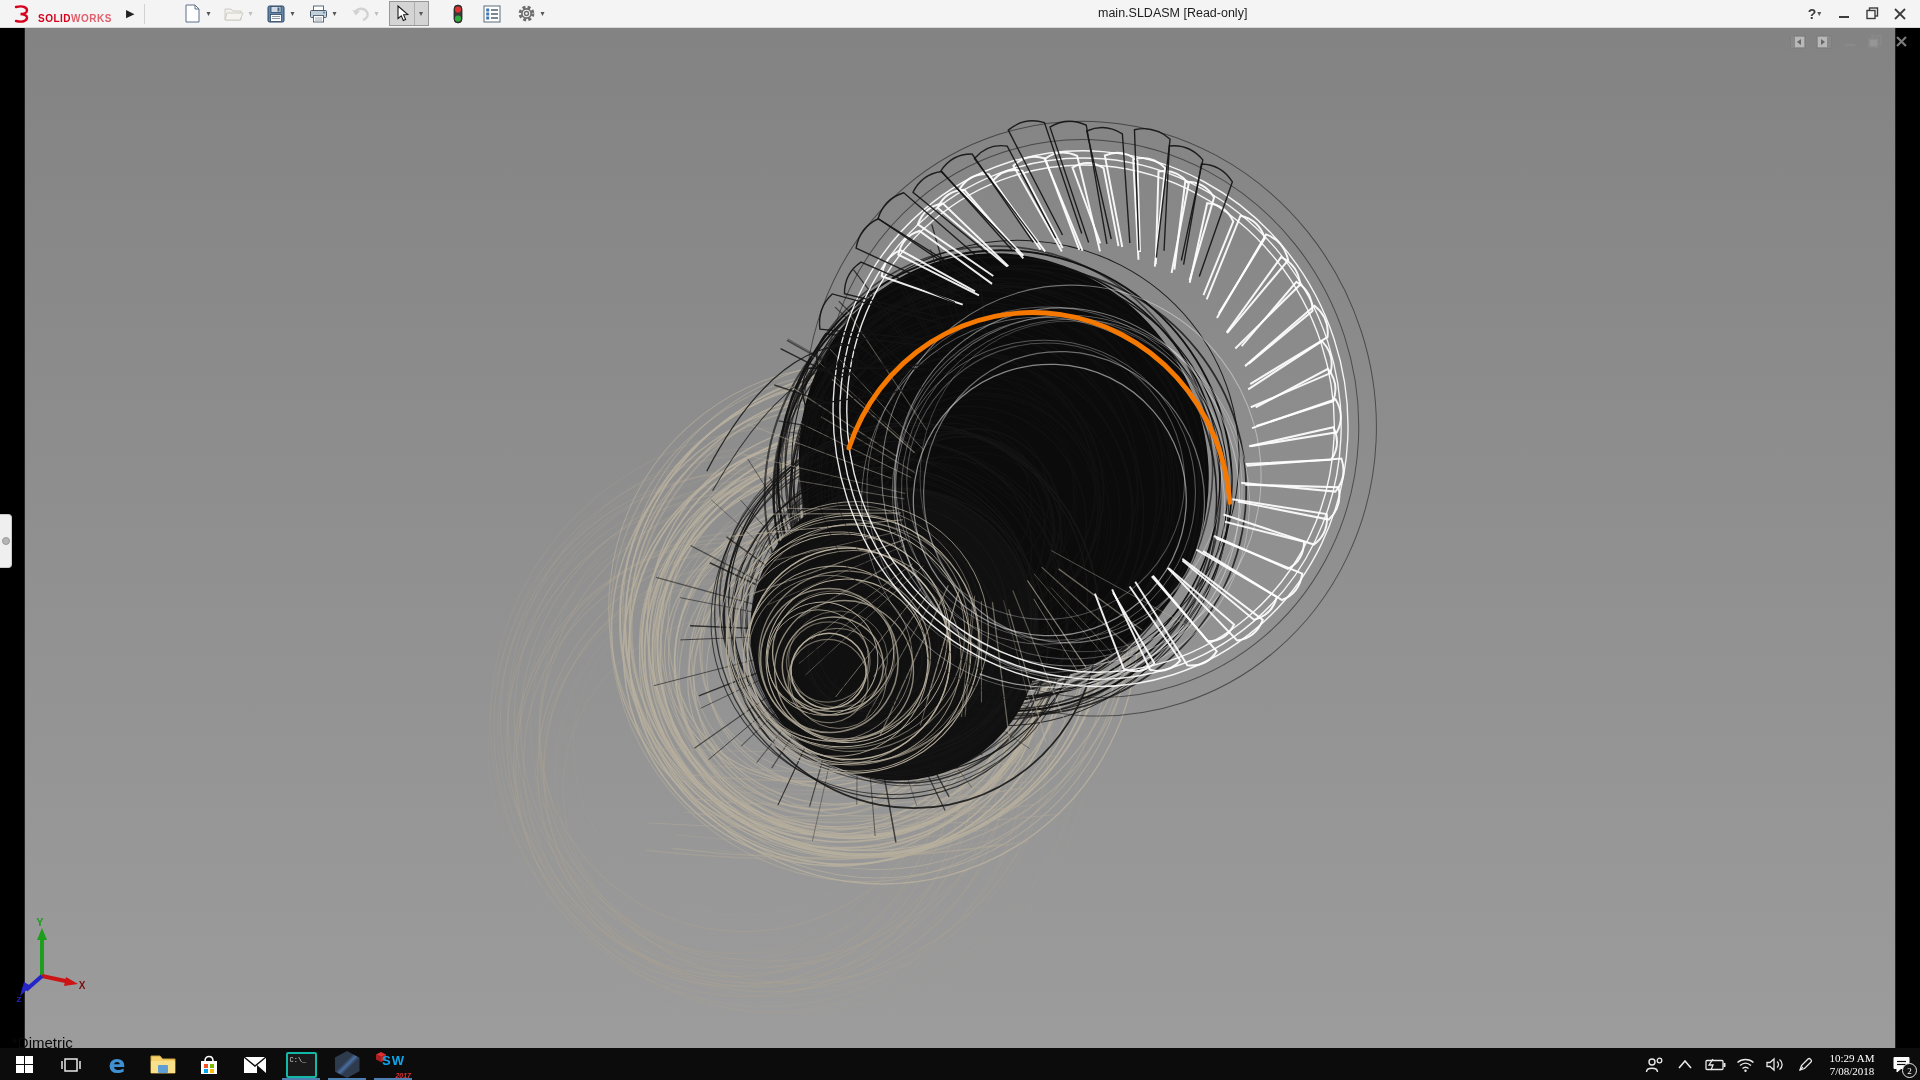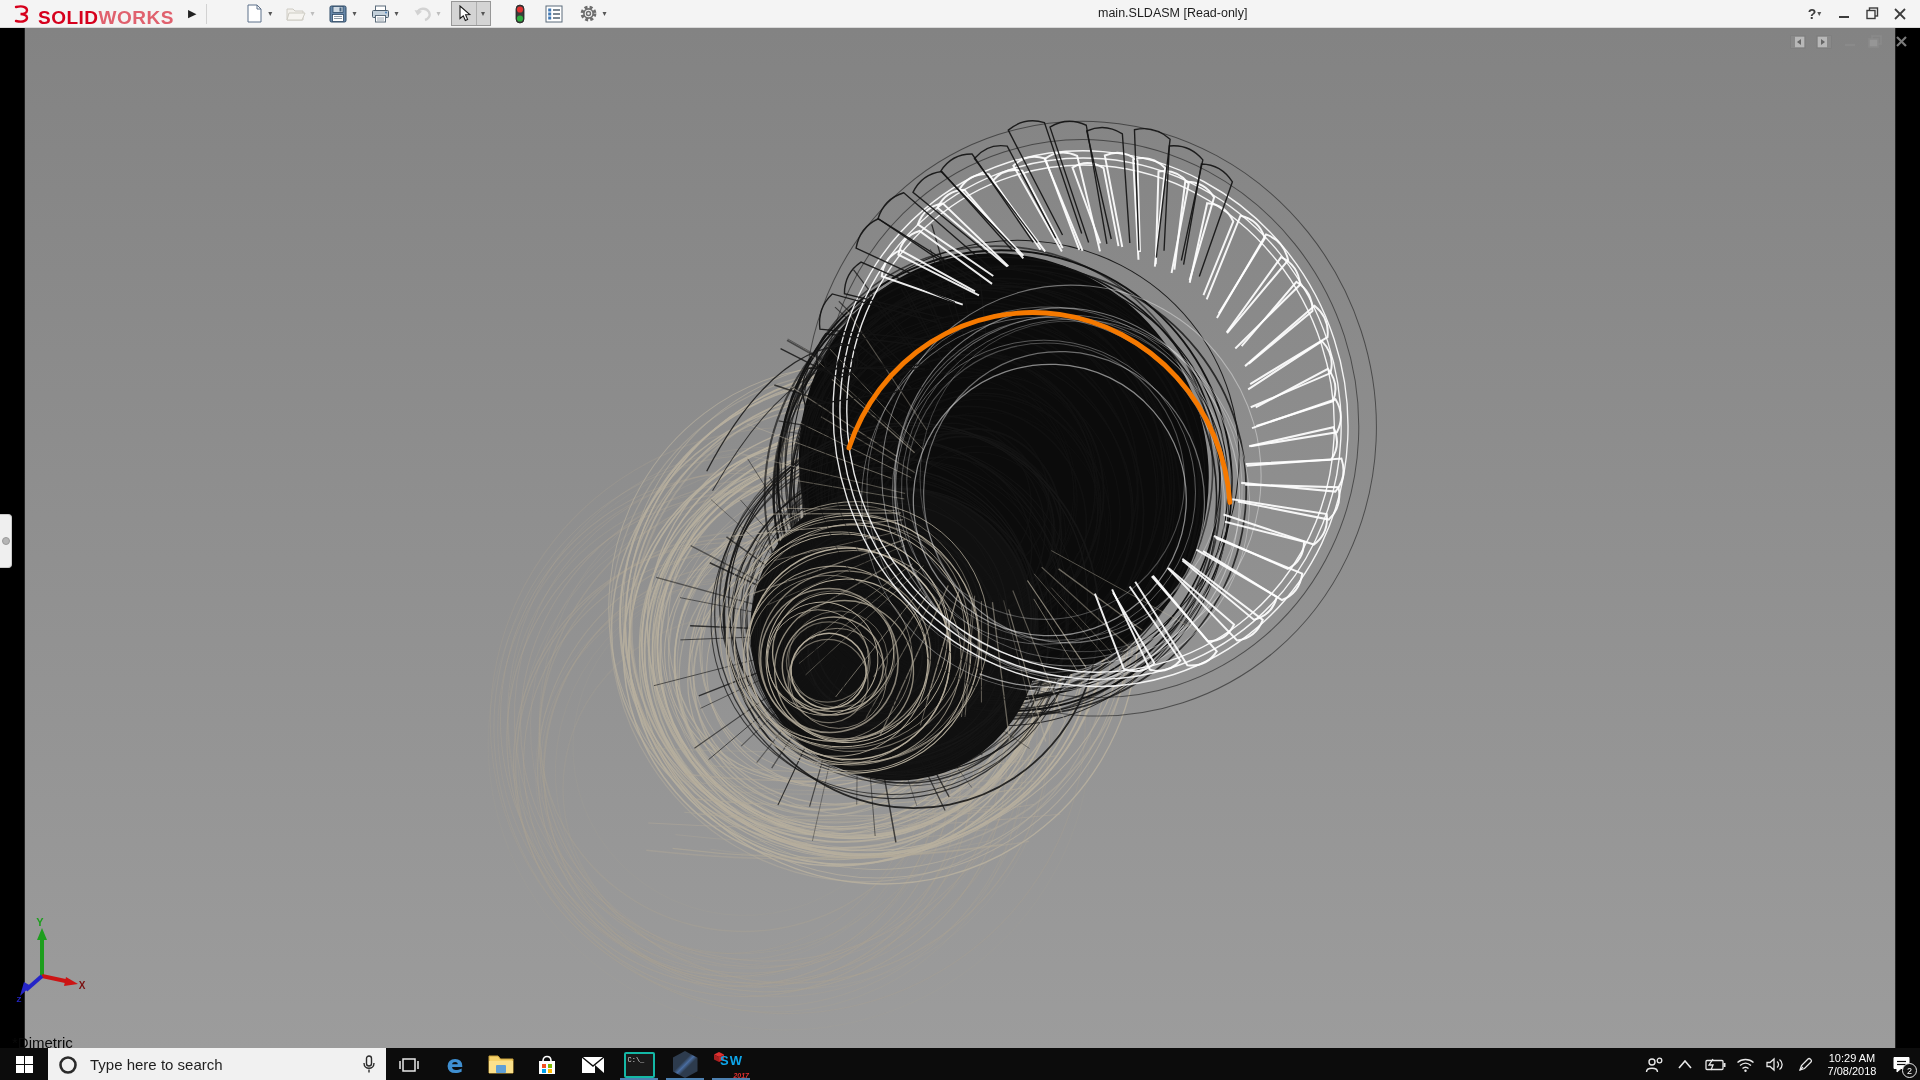--- a/index.html
+++ b/index.html
@@ -8,7 +8,7 @@
   .titlebar{position:relative;height:27px;background:#f4f4f4;border-bottom:1px solid #d8d8d8;
     display:flex;align-items:center;}
   .brand{display:flex;align-items:center;margin-left:10px;white-space:nowrap;}
-  .brand-text{font-size:19px;letter-spacing:.5px;margin-left:2px;margin-top:9px;}
+  .brand-text{font-size:10px;letter-spacing:.5px;margin-left:2px;margin-top:9px;}
   .brand-bold{color:#d6001c;font-weight:bold;}
   .brand-light{color:#e0616e;font-weight:bold;}
   .flyout{margin-left:14px;font-size:11px;color:#222;cursor:pointer;}

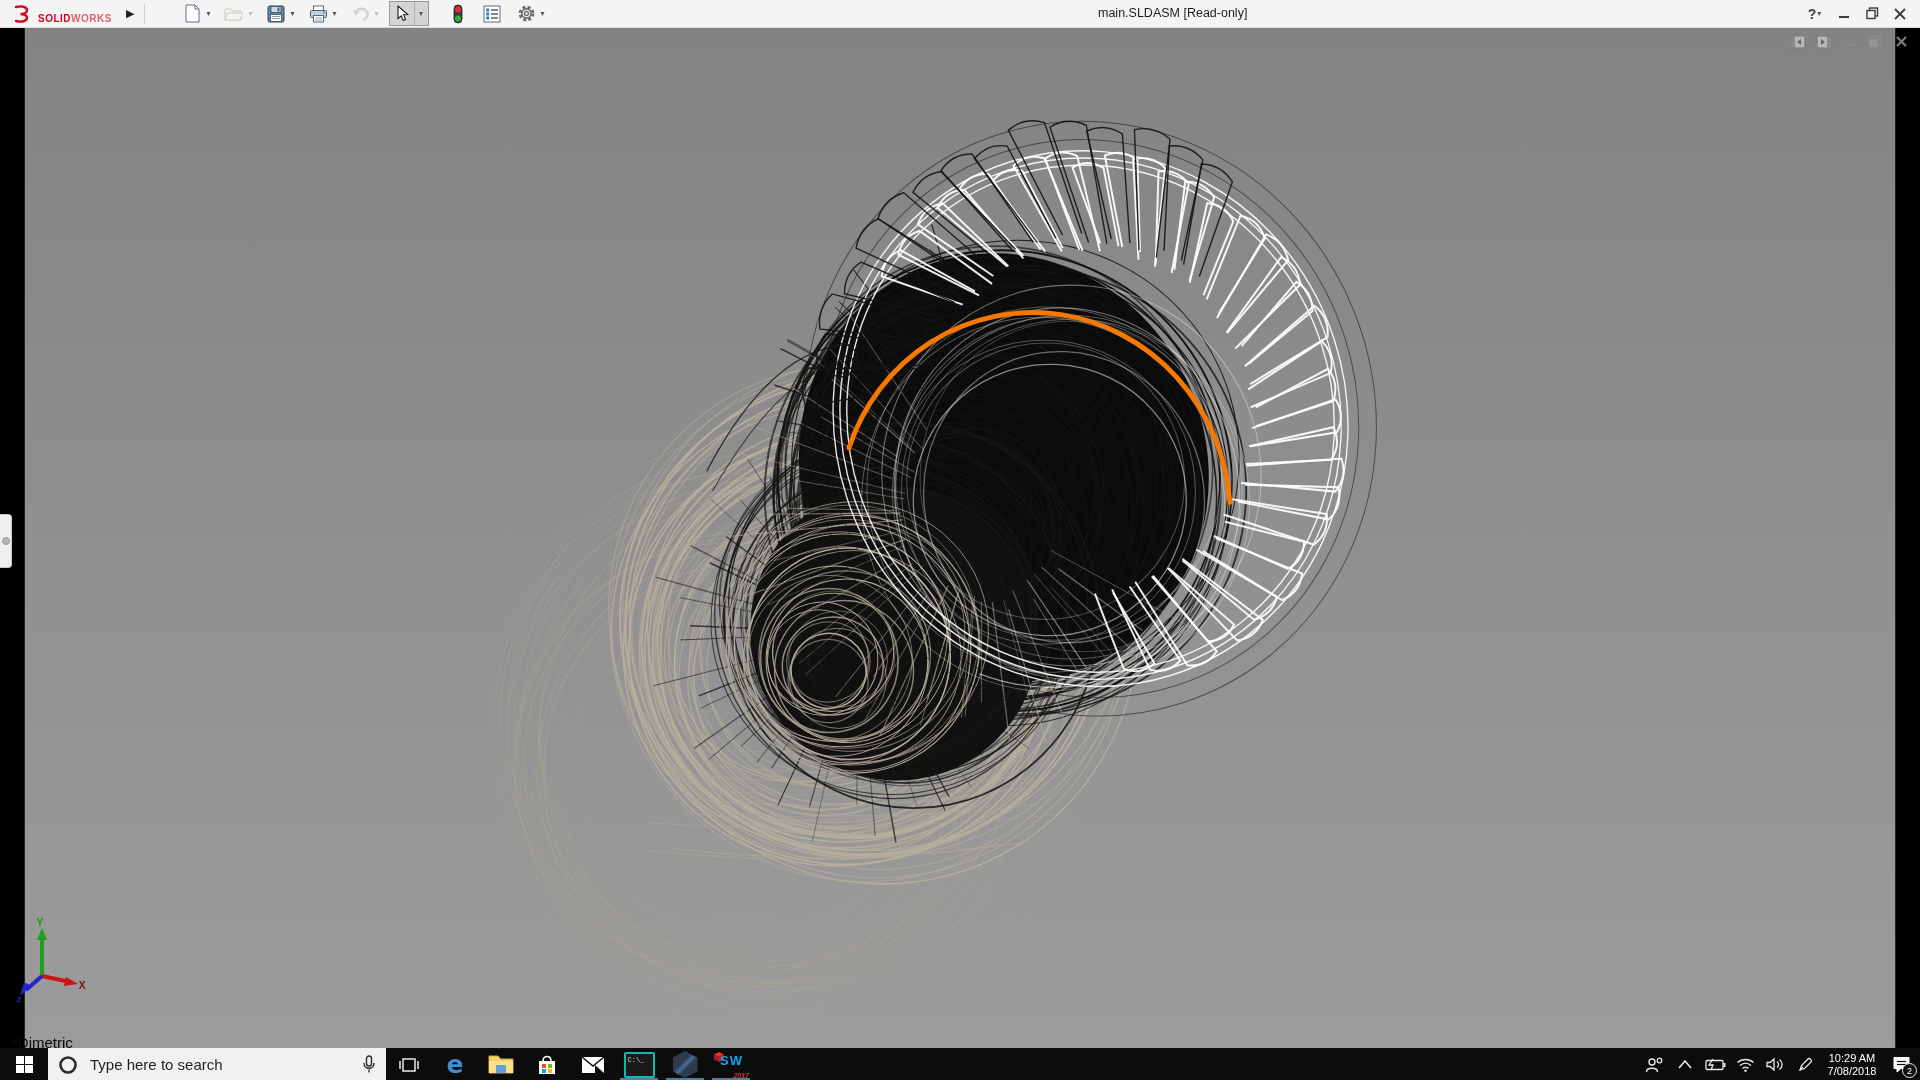--- a/index.html
+++ b/index.html
@@ -674,17 +674,6 @@
         <rect x="9" y="9" width="8" height="8" fill="#fff"></rect>
     </svg>
   </div>
-  <div class="searchbox">
-    <svg width="20" height="20" viewBox="0 0 20 20">
-      <circle cx="10" cy="10" r="7.5" fill="none" stroke="#2b2b2b" stroke-width="2.6"></circle>
-    </svg>
-    <input type="text" placeholder="Type here to search" style="">
-    <svg width="14" height="19" viewBox="0 0 14 19">
-      <rect x="4.5" y="1" width="5" height="10" rx="2.5" fill="none" stroke="#2b2b2b" stroke-width="1.4"></rect>
-      <path d="M2 8 C2 15 12 15 12 8" fill="none" stroke="#2b2b2b" stroke-width="1.4"></path>
-      <line x1="7" y1="14.5" x2="7" y2="17.5" stroke="#2b2b2b" stroke-width="1.4"></line>
-    </svg>
-  </div>
   <div class="tb-btn">
     <svg width="20" height="18" viewBox="0 0 20 18">
       <rect x="4" y="3" width="12" height="12" fill="none" stroke="#e8e8e8" stroke-width="1.5"></rect>

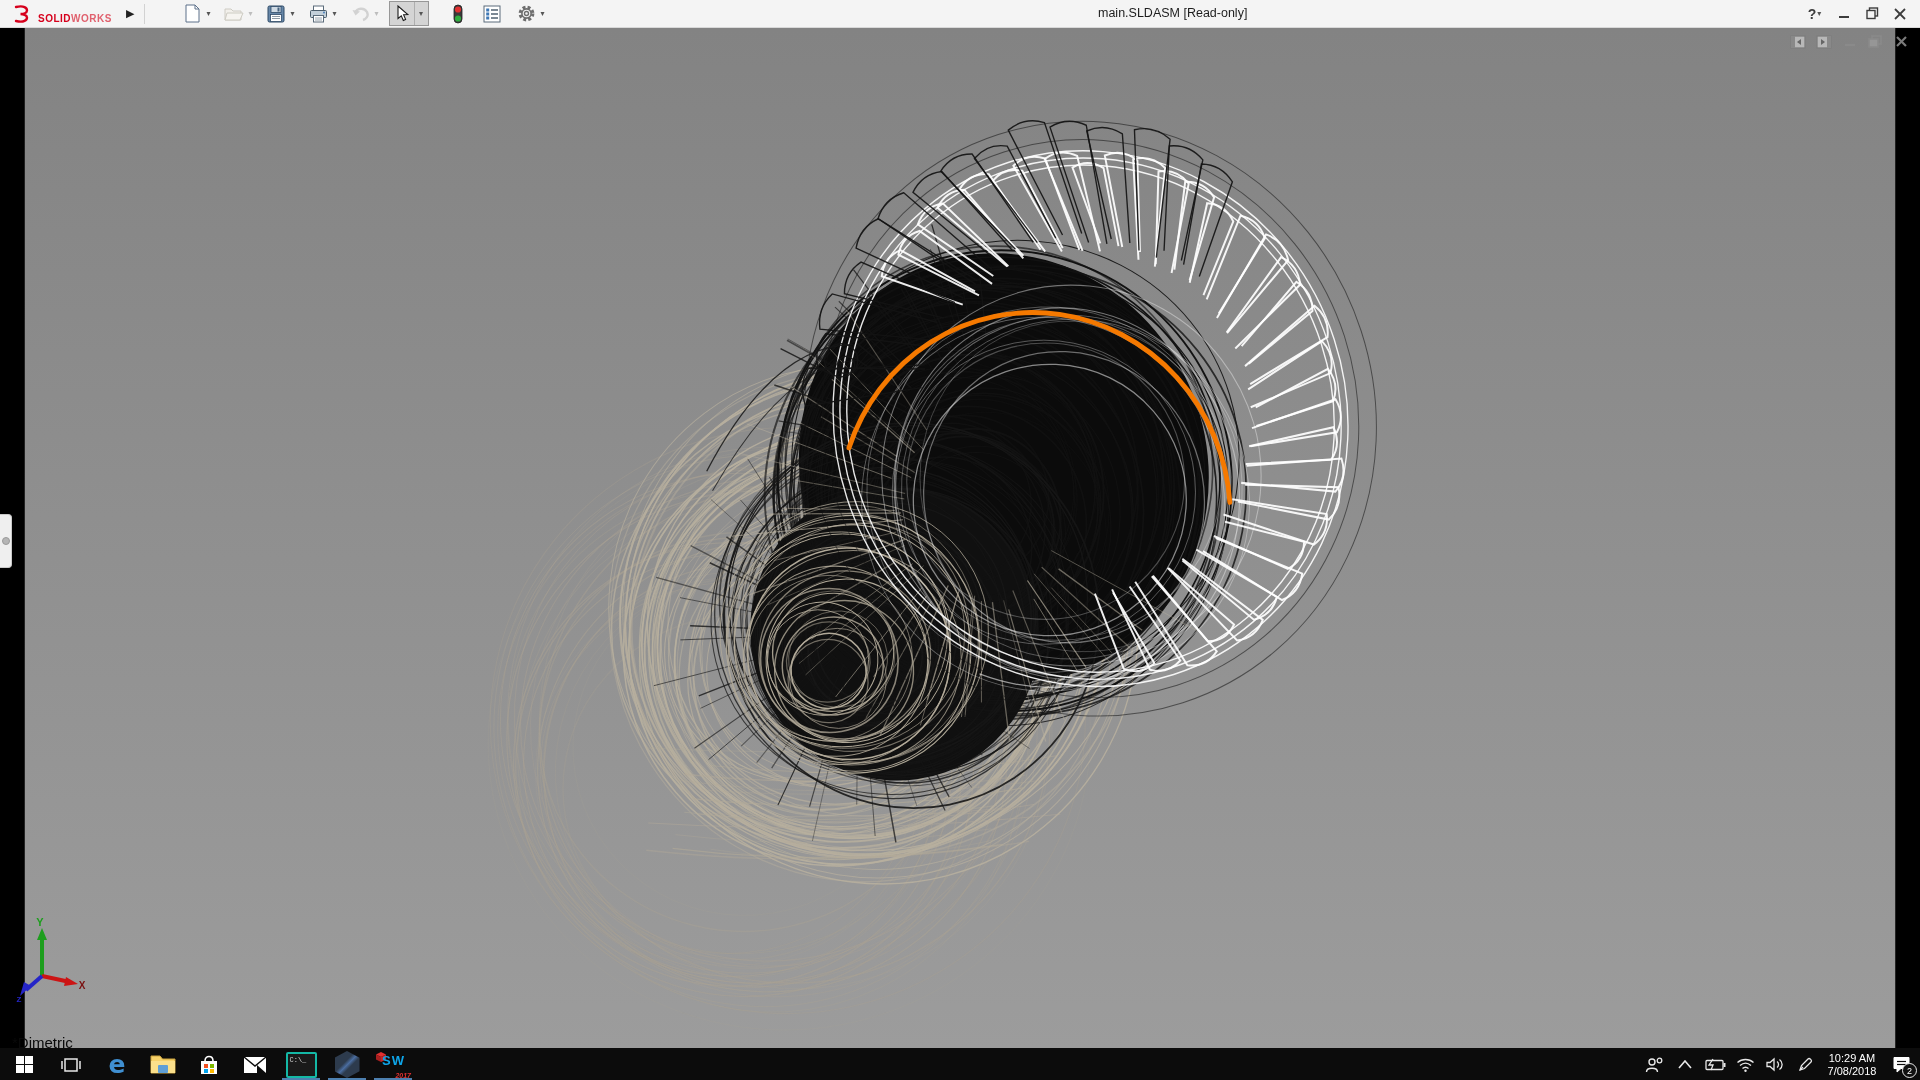--- a/index.html
+++ b/index.html
@@ -55,7 +55,7 @@
   .sw-letters{position:absolute;left:7px;top:2px;font-size:13px;font-weight:bold;color:#0ea5e9;
     letter-spacing:1px;font-family:"Liberation Sans",sans-serif;}
   .sw-year{position:absolute;right:0;bottom:0;font-size:7px;font-weight:bold;font-style:italic;color:#e03030;}
-  .tray{margin-left:auto;display:flex;align-items:center;padding-right:2px;}
+  .tray{margin-left:auto;display:flex;align-items:center;padding-right:2px;font-family:Liberation Serif, serif;}
   .tray-ico{width:30px;height:33px;display:flex;align-items:center;justify-content:center;}
   .clock{width:64px;font-size:11px;line-height:13px;color:#fff;text-align:center;}
   .action{position:relative;width:34px;height:33px;display:flex;align-items:center;justify-content:center;}

